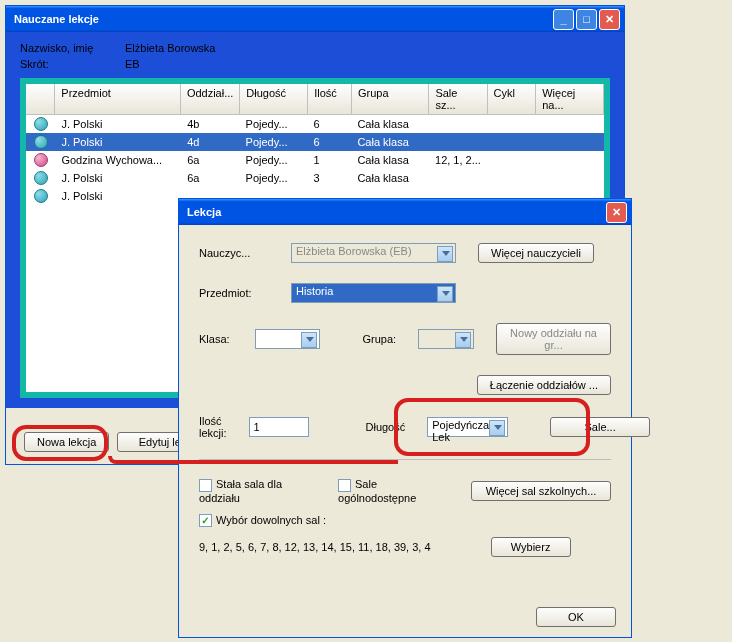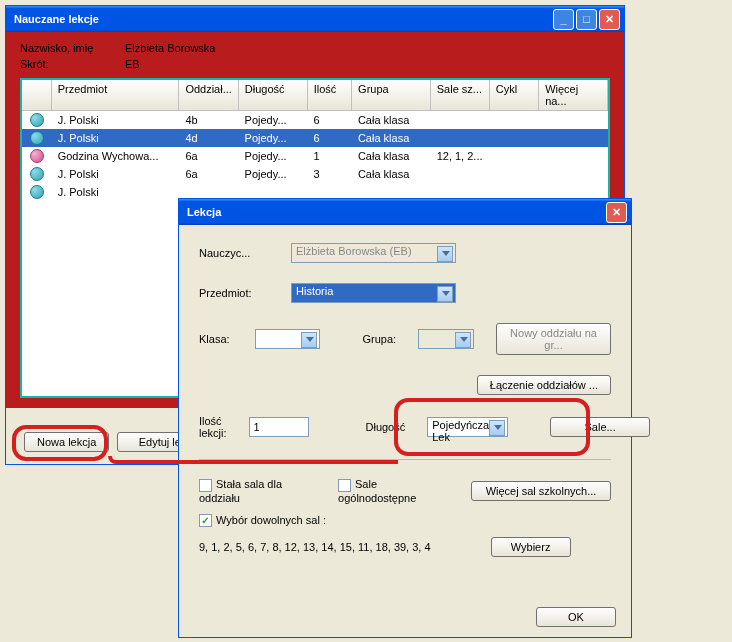--- a/index.html
+++ b/index.html
@@ -15,7 +15,7 @@
 .tbtn-close { background: #e35a4e; }
 
 .win1 { left: 5px; top: 5px; width: 620px; height: 460px; }
-.win1-body { padding: 10px 14px; background: #b91c1c; }
+.win1-body { padding: 10px 14px; background: #1d4ed8; }
 .info-row { display: flex; margin-bottom: 4px; }
 .info-label { width: 105px; }
 .table-wrap { border: 2px solid #14b8a6; background: #fff; margin-top: 8px; height: 320px; overflow: hidden; }

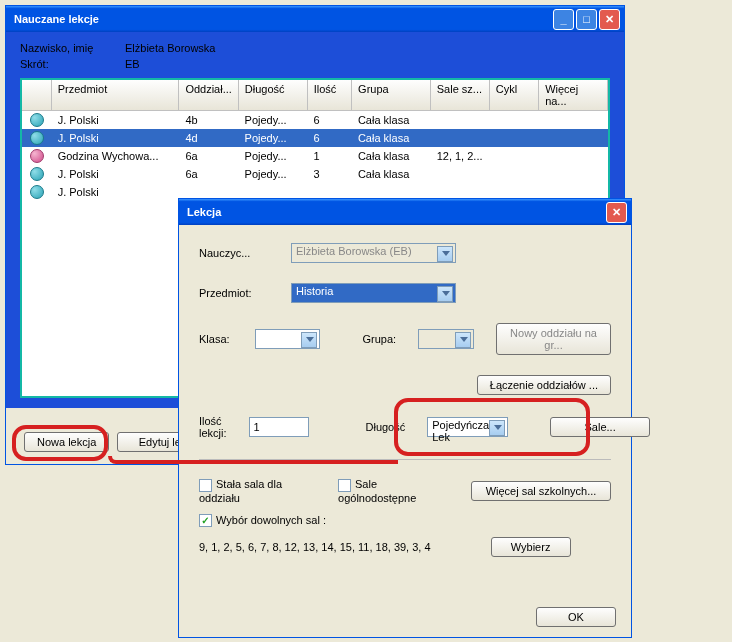--- a/index.html
+++ b/index.html
@@ -18,7 +18,7 @@
 .win1-body { padding: 10px 14px; background: #1d4ed8; }
 .info-row { display: flex; margin-bottom: 4px; }
 .info-label { width: 105px; }
-.table-wrap { border: 2px solid #14b8a6; background: #fff; margin-top: 8px; height: 320px; overflow: hidden; }
+.table-wrap { border: 6px solid #14b8a6; background: #fff; margin-top: 8px; height: 320px; overflow: hidden; }
 .thead { display: flex; background: #ece9d8; border-bottom: 1px solid #c0c0c0; }
 .th { padding: 3px 6px; border-right: 1px solid #c0c0c0; background: linear-gradient(#fefefe,#e8e5d8); }
 .th0{width:30px;} .th1{width:130px;} .th2{width:60px;} .th3{width:70px;} .th4{width:45px;} .th5{width:80px;} .th6{width:60px;} .th7{width:50px;} .th8{width:70px;}

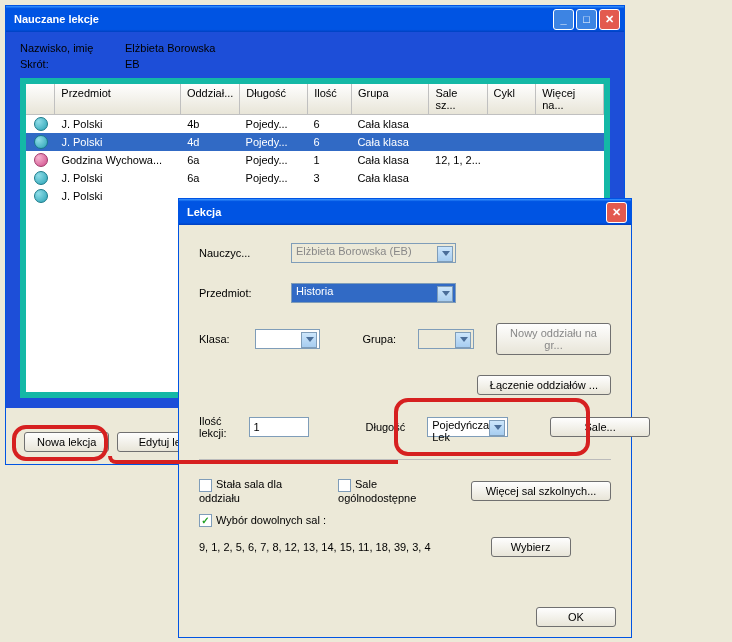--- a/index.html
+++ b/index.html
@@ -172,6 +172,7 @@
     <div class="form-row">
       <span class="form-label">Nauczyc...</span>
       <div class="select disabled" style="width:165px"><span>Elżbieta Borowska (EB)</span></div>
+      <div class="btn" style="min-width:110px">Więcej nauczycieli</div>
     </div>
     <div class="form-row">
       <span class="form-label">Przedmiot:</span>

